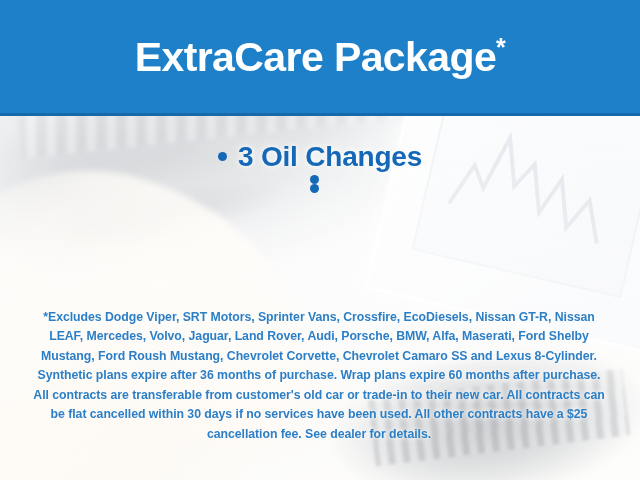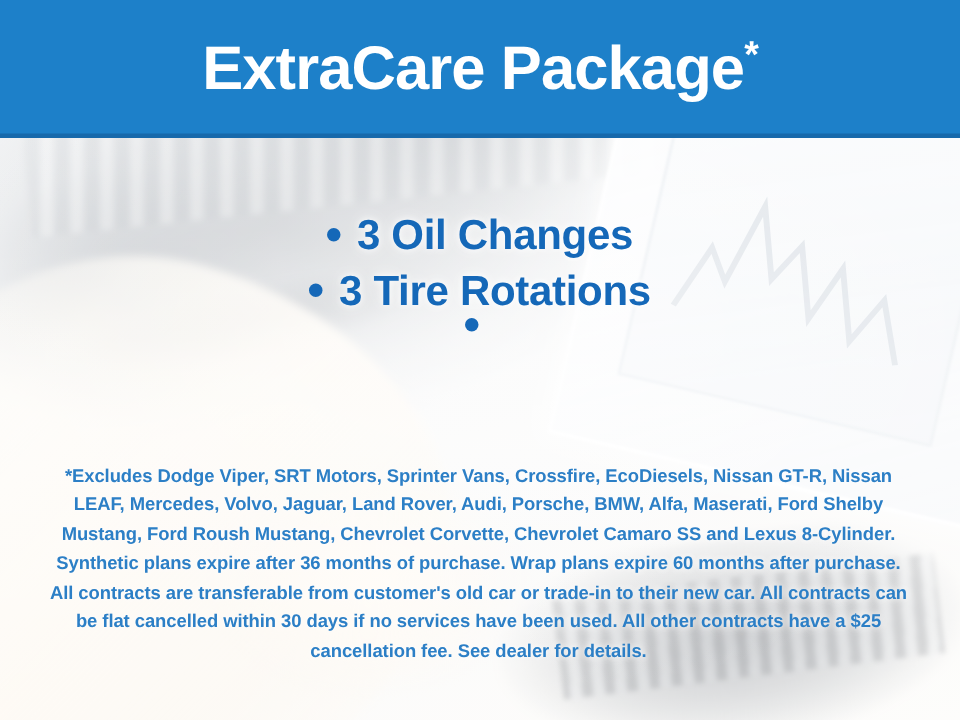--- a/index.html
+++ b/index.html
@@ -218,7 +218,7 @@
     left: 0;
     top: 0;
     width: 100%;
-    height: 92px;
+    height: 116px;
     background: #1d80c9;
     display: flex;
     align-items: center;

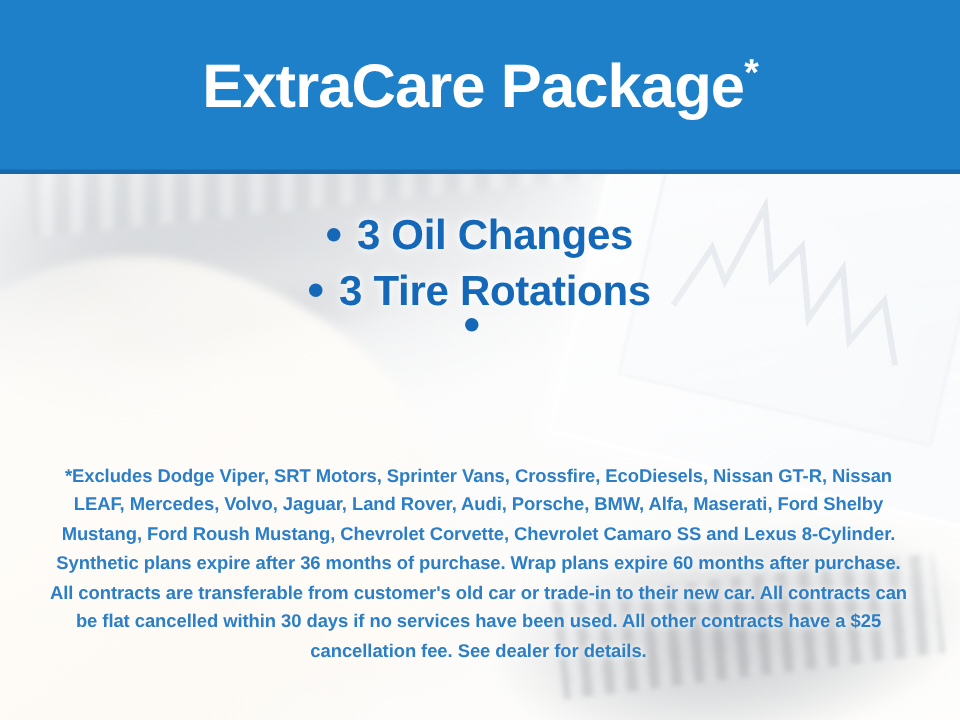--- a/index.html
+++ b/index.html
@@ -334,7 +334,6 @@
     </div>
     <div class="benefit-row">
       <span class="benefit-dot"></span>
-      <span>3 Tire Rotations</span>
     </div>
     <div class="benefit-row">
       <span class="benefit-dot"></span>

